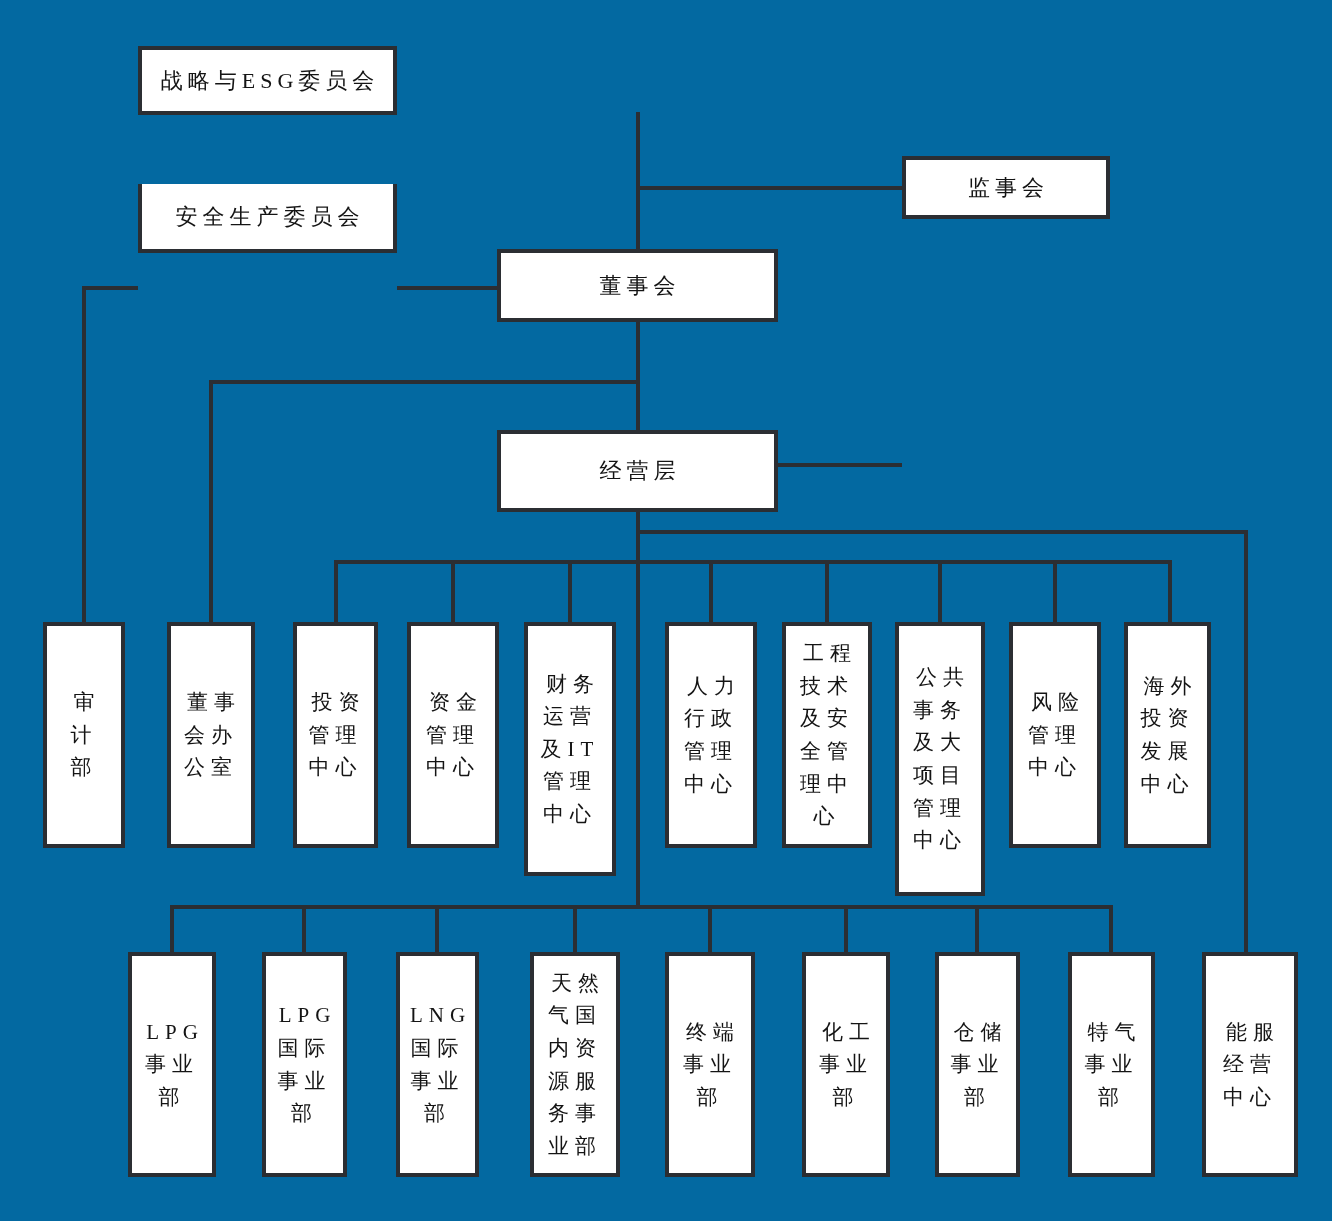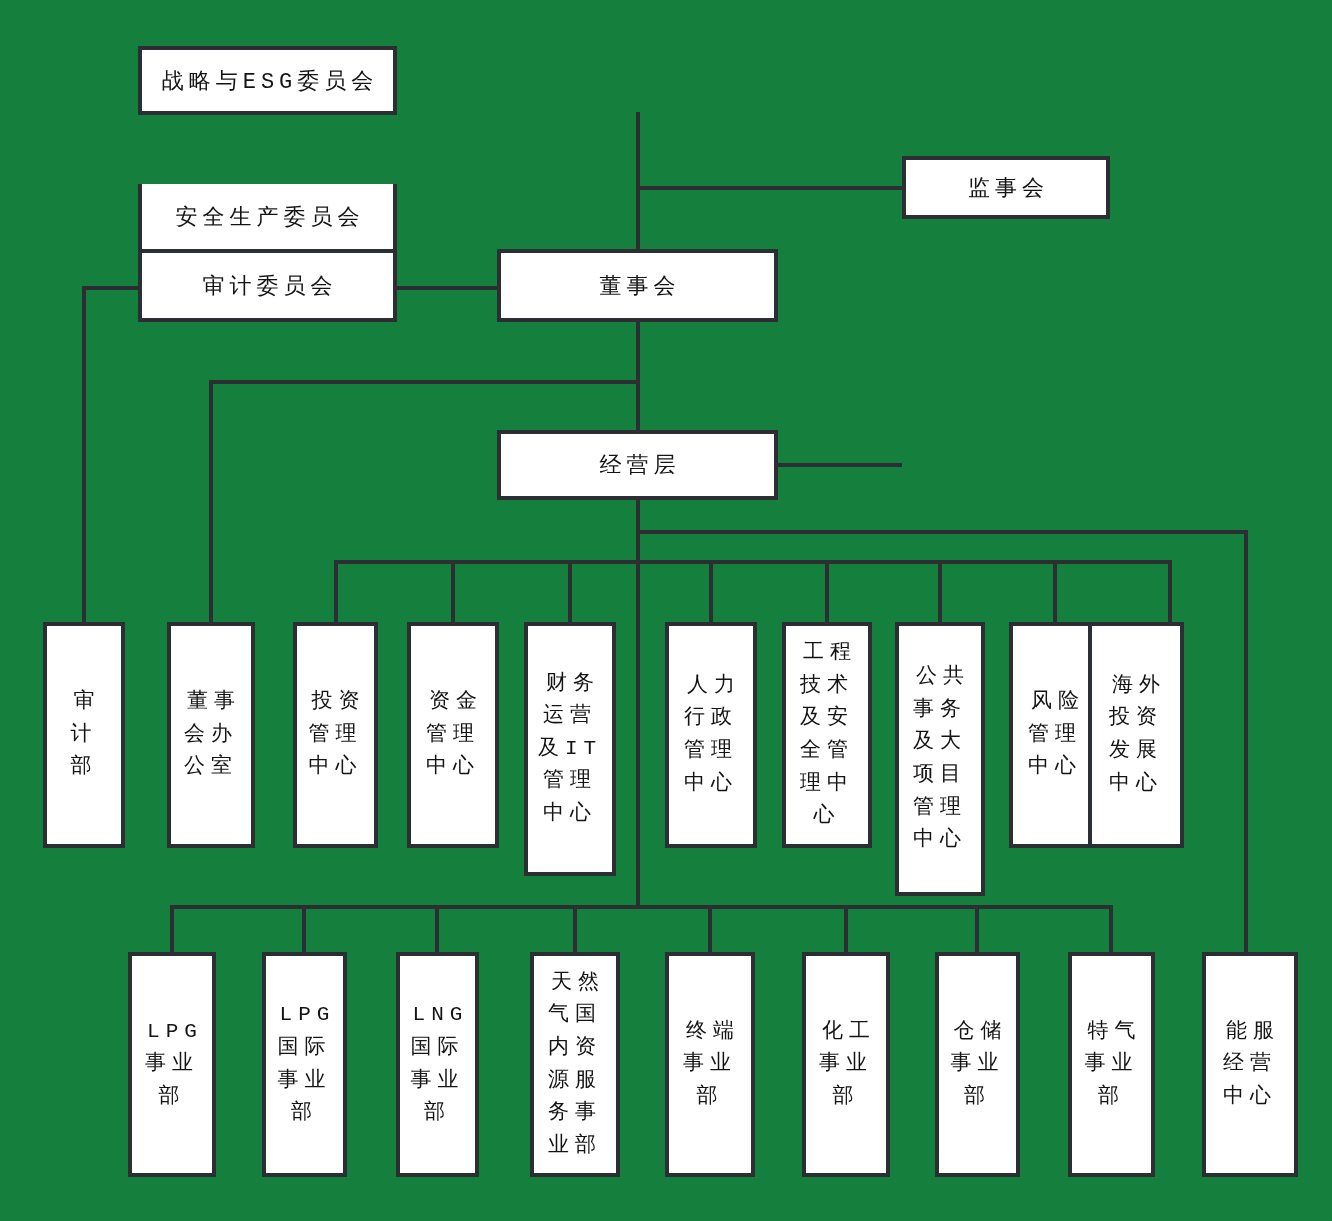--- a/index.html
+++ b/index.html
@@ -11,8 +11,8 @@
     position:relative;
     width:1332px;
     height:1221px;
-    background:#15803d;
-    font-family:Liberation Mono, monospace;
+    background:#0369a1;
+    font-family:Liberation Serif, serif;
     color:var(--ink);
     overflow:hidden;
   }

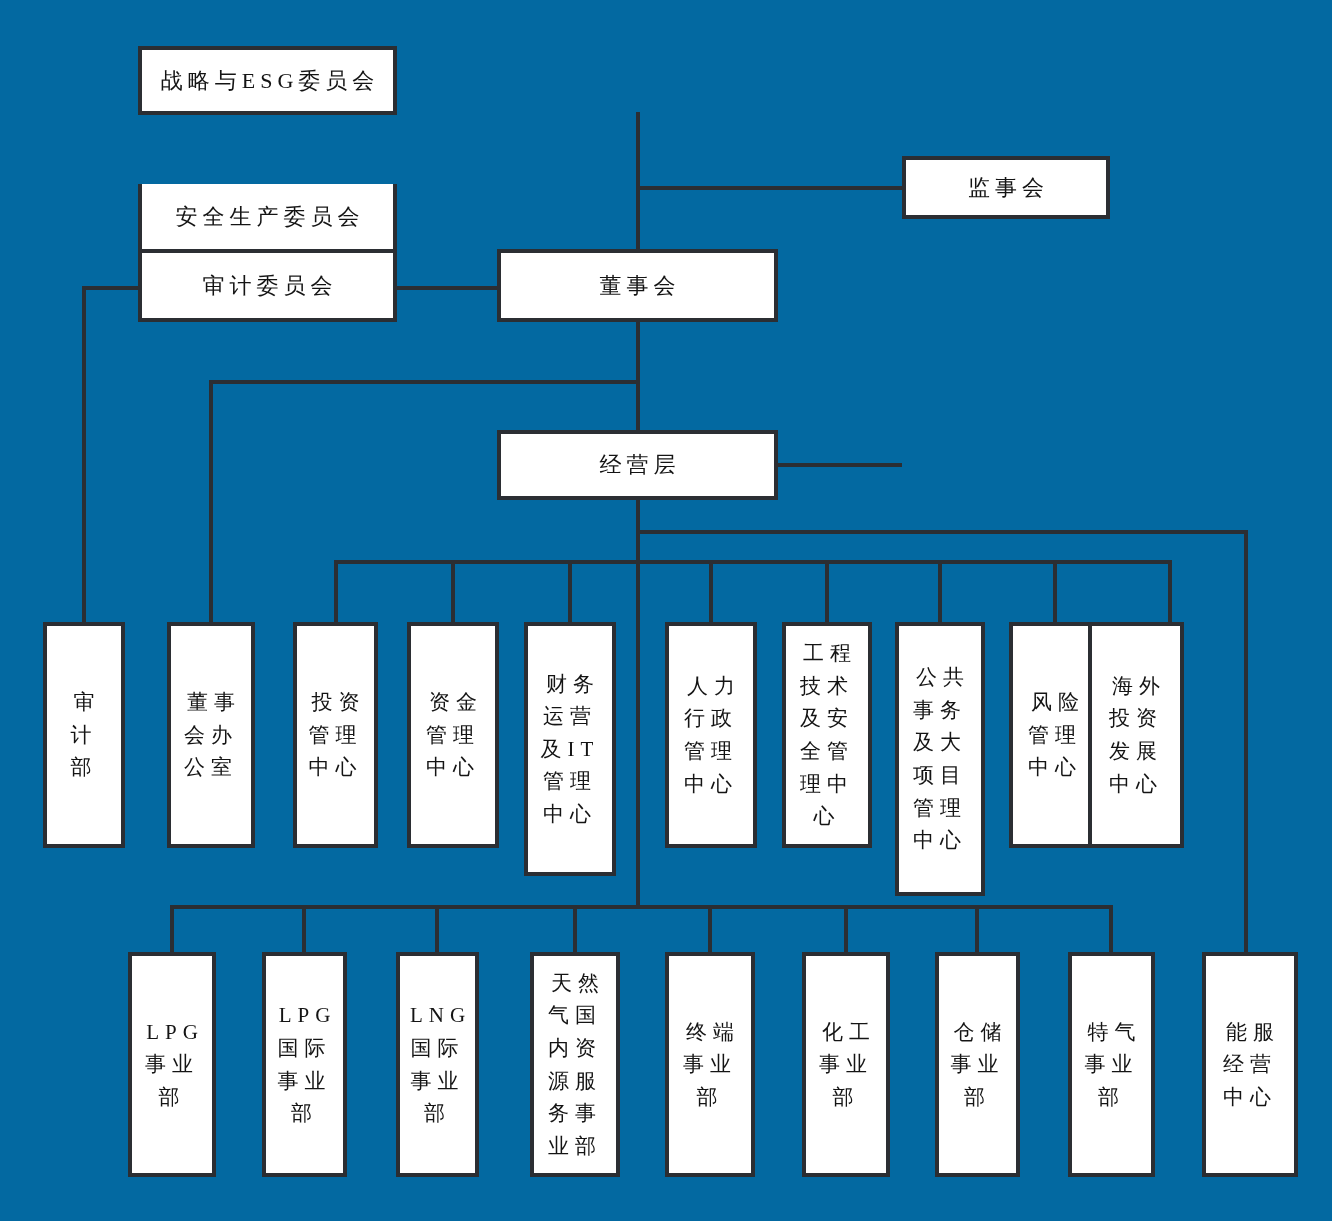--- a/index.html
+++ b/index.html
@@ -95,9 +95,6 @@
   <div class="node h stacked" style="left:138px;top:184px;width:259px;height:69px">
     <span class="lbl">安全生产委员会</span>
   </div>
-  <div class="node h stacked" style="left:138px;top:253px;width:259px;height:69px">
-    <span class="lbl">审计委员会</span>
-  </div>
 
   <div class="node h" style="left:902px;top:156px;width:208px;height:63px">
     <span class="lbl">监事会</span>

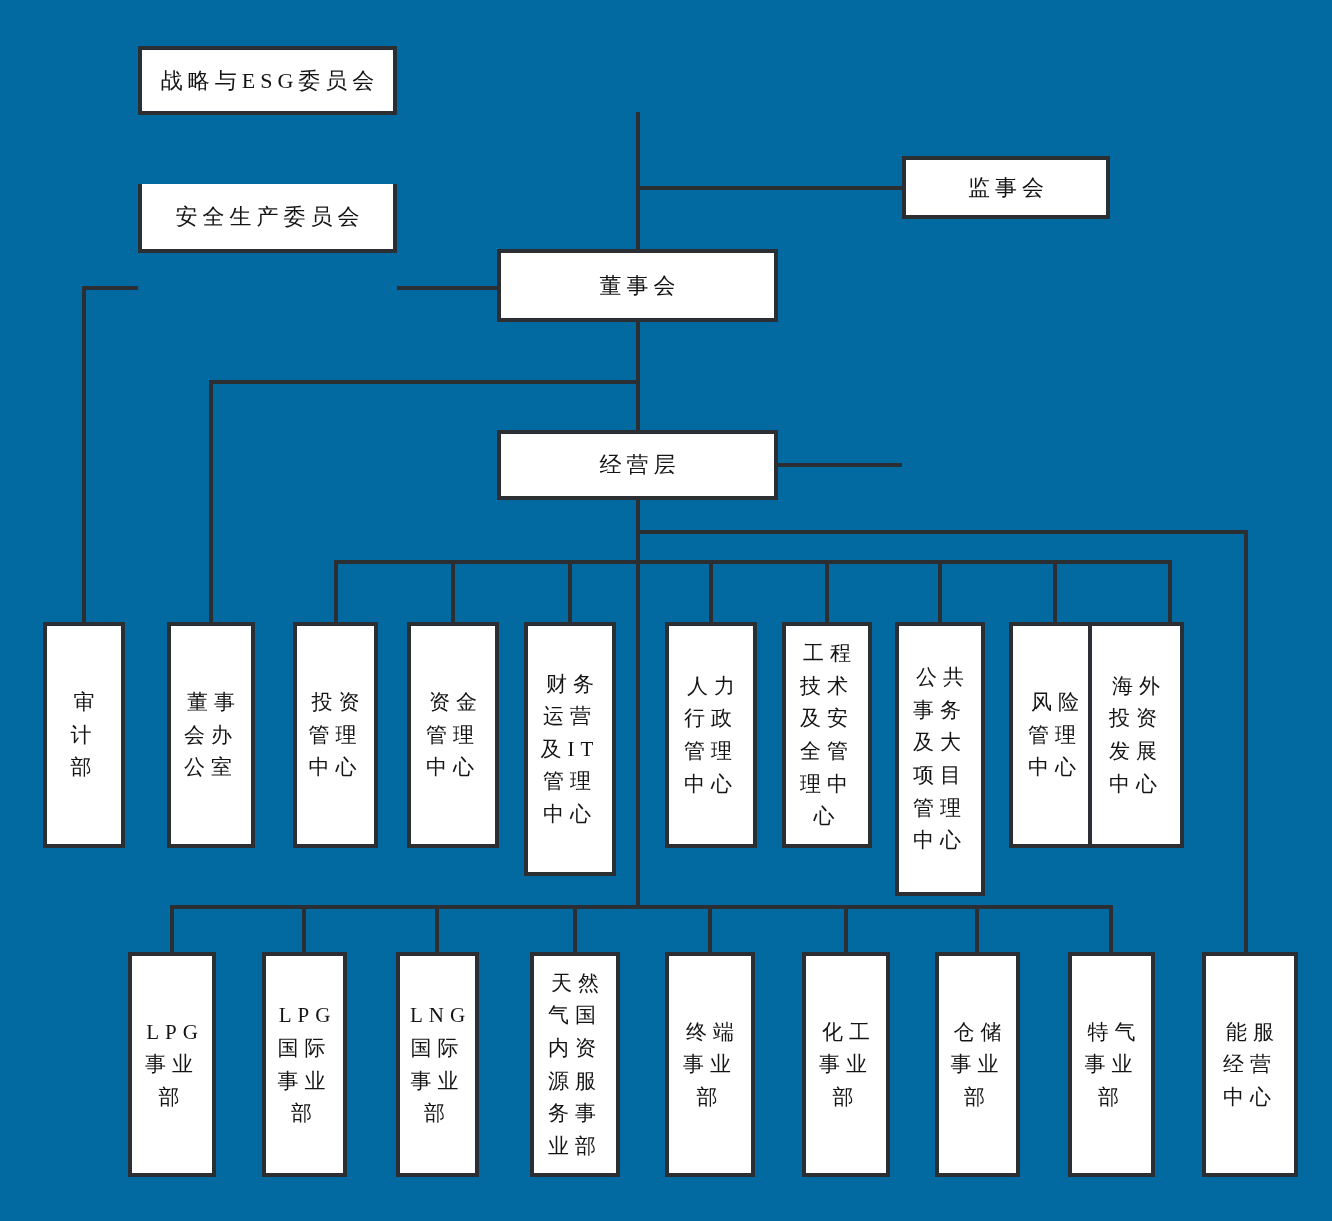--- a/index.html
+++ b/index.html
@@ -102,7 +102,7 @@
   <div class="node h" style="left:497px;top:249px;width:281px;height:73px">
     <span class="lbl">董事会</span>
   </div>
-  <div class="node h" style="left:497px;top:430px;width:281px;height:70px">
+  <div class="node h" style="left:497px;top:430px;width:281px;height:82px">
     <span class="lbl">经营层</span>
   </div>
 

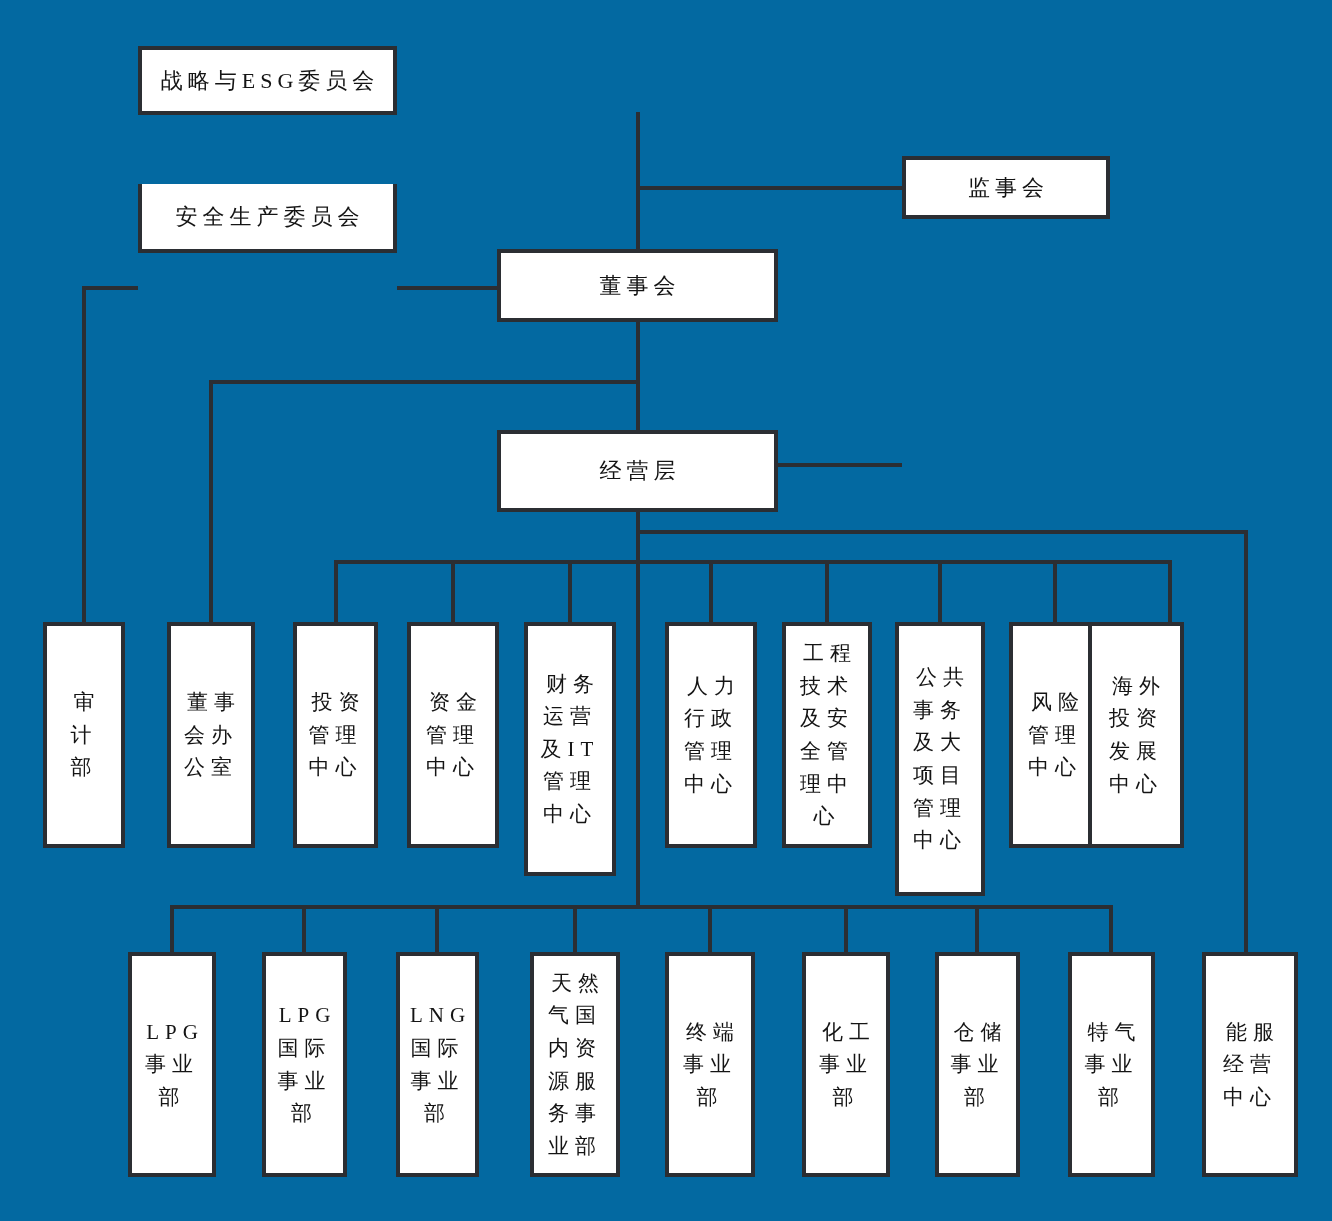--- a/index.html
+++ b/index.html
@@ -160,7 +160,7 @@
 管理
 中心</span>
   </div>
-  <div class="node v" style="left:1088px;top:622px;width:96px;height:226px">
+  <div class="node v" style="left:1124px;top:622px;width:87px;height:226px">
     <span class="lbl">海外
 投资
 发展

